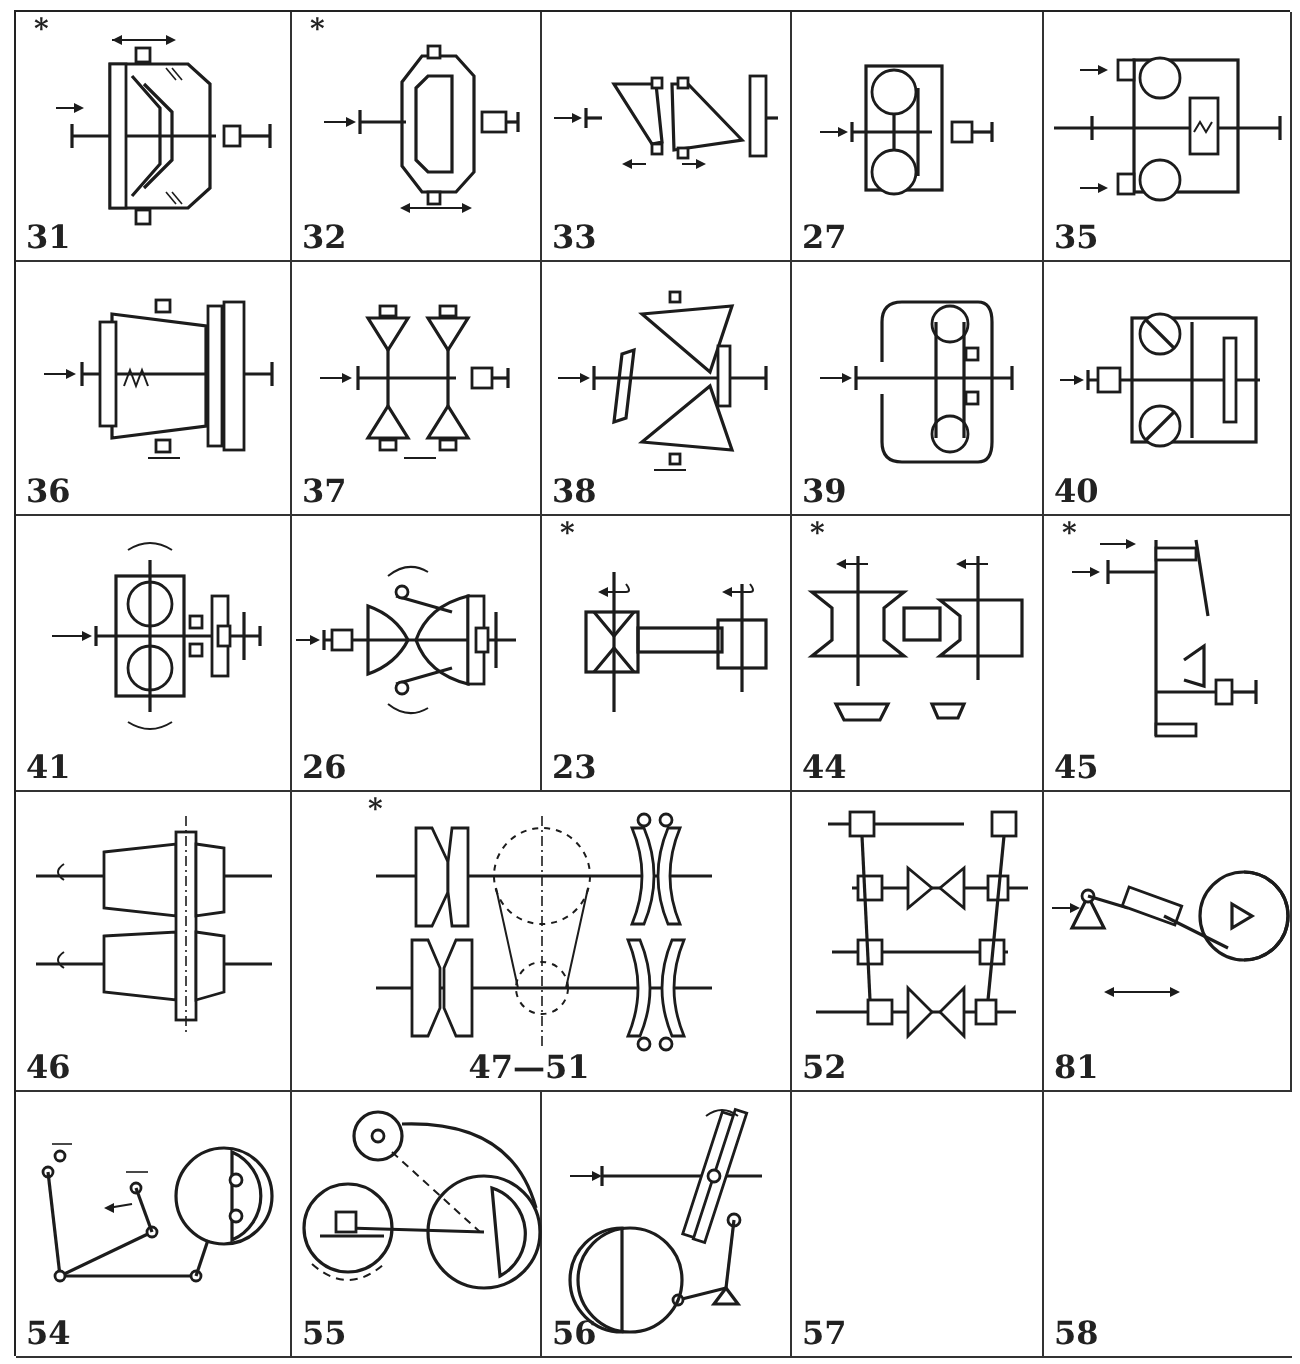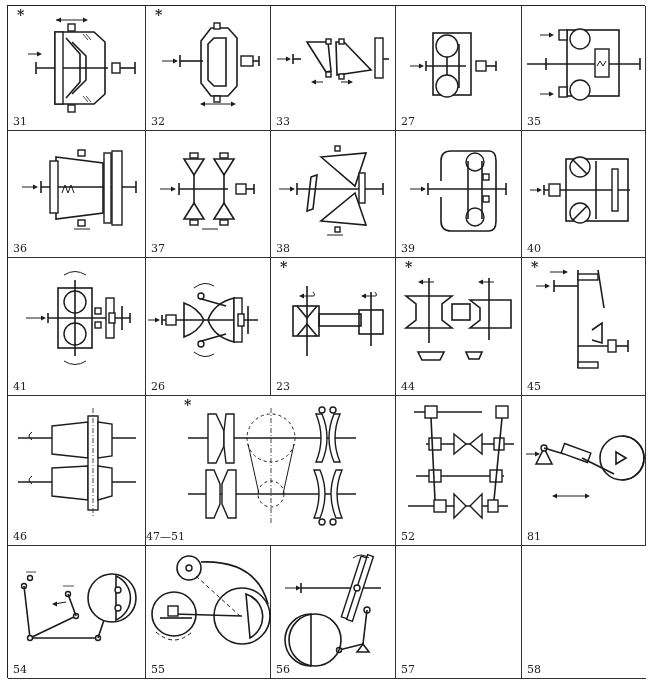--- a/index.html
+++ b/index.html
@@ -9,7 +9,7 @@
                  border: 1.5px solid #222; box-sizing: border-box; }
   .cell { position: absolute; box-sizing: border-box; border-right: 1px solid #333;
           border-bottom: 1px solid #333; background: #fff; }
-  .cell-label { position: absolute; left: 5px; bottom: 2px; font-size: 11px; color: #222; }
+  .cell-label { position: absolute; left: 5px; bottom: 2px; font-size: 16px; color: #222; font-weight: bold; }
   .cell-label.center { left: 0; right: 12px; text-align: left; }
   .star { position: absolute; left: 9px; top: 1px; font-size: 14px; font-weight: bold; color: #222; }
   .cell svg { position: absolute; left: 0; top: 0; }

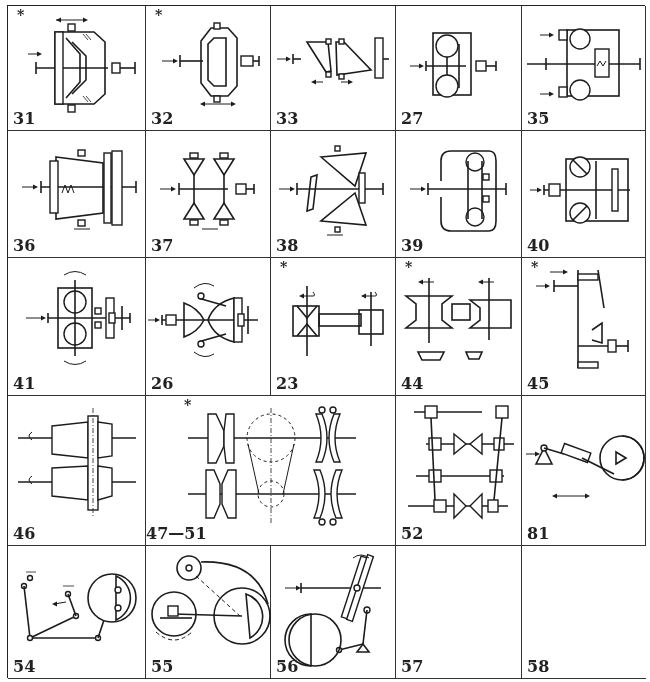--- a/index.html
+++ b/index.html
@@ -10,7 +10,7 @@
   .cell { position: absolute; box-sizing: border-box; border-right: 1px solid #333;
           border-bottom: 1px solid #333; background: #fff; }
   .cell-label { position: absolute; left: 5px; bottom: 2px; font-size: 16px; color: #222; font-weight: bold; }
-  .cell-label.center { left: 0; right: 12px; text-align: left; }
+  .cell-label.center { left: 0; right: 12px; text-align: center; }
   .star { position: absolute; left: 9px; top: 1px; font-size: 14px; font-weight: bold; color: #222; }
   .cell svg { position: absolute; left: 0; top: 0; }
   svg .k { stroke: #1c1c1c; stroke-width: 1.6; fill: none; }

